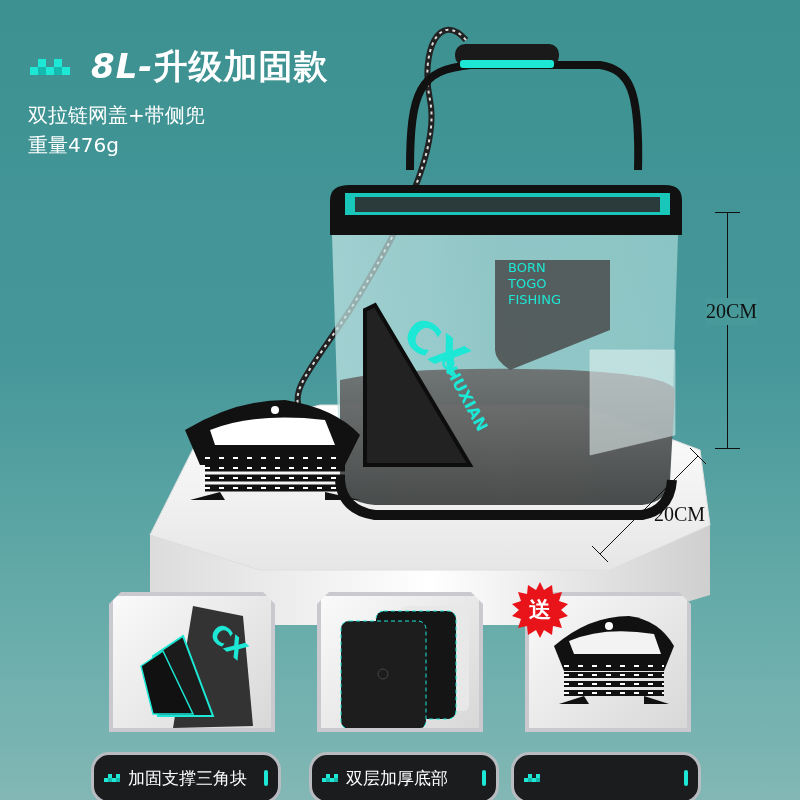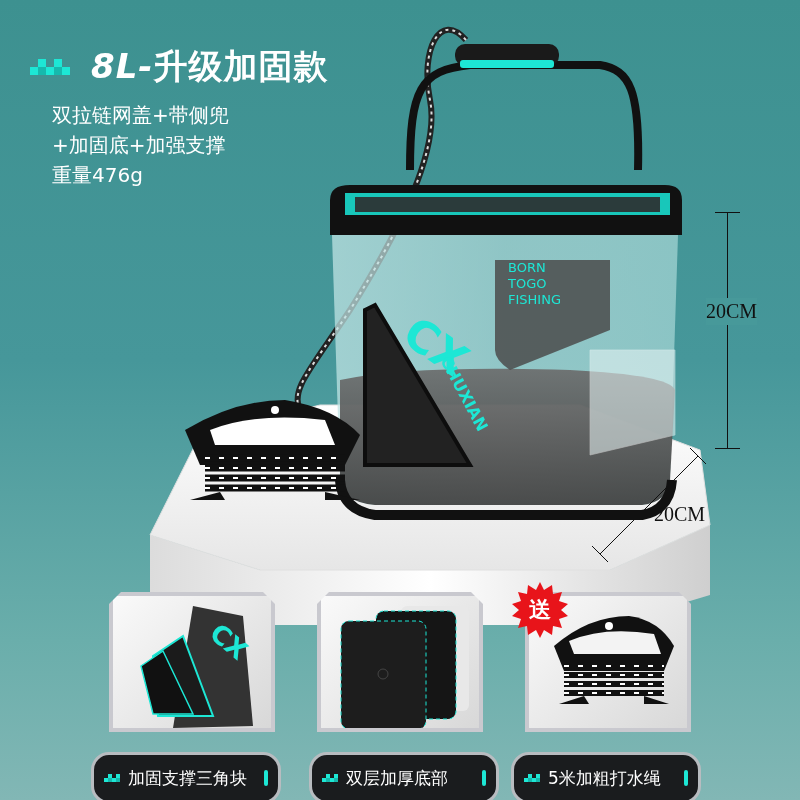--- a/index.html
+++ b/index.html
@@ -13,7 +13,7 @@
   .pix span{width:8px;height:8px;}
   .title{color:#fff;font-size:34px;font-weight:700;letter-spacing:1px;font-family:"DejaVu Sans",sans-serif;}
   .title i{font-style:italic;}
-  .features{left:28px;top:100px;color:#fff;font-size:20px;line-height:30px;font-family:"DejaVu Sans",sans-serif;margin-left:24px;}
+  .features{left:28px;top:100px;color:#fff;font-size:20px;line-height:30px;font-family:"DejaVu Sans",sans-serif;}
   
   .pedestal{left:140px;top:395px;width:580px;height:230px;}
   

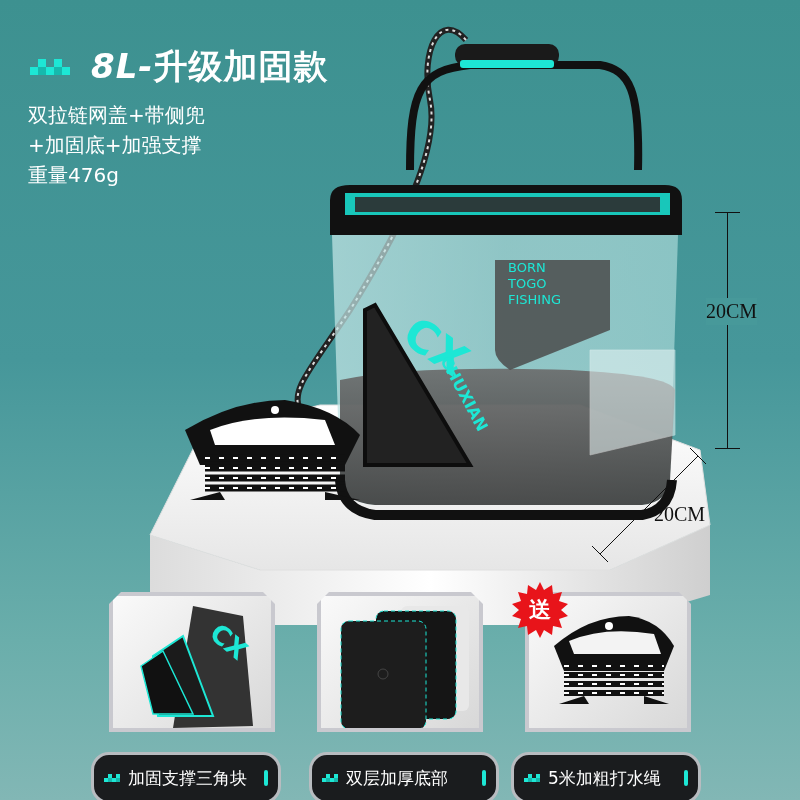--- a/index.html
+++ b/index.html
@@ -58,7 +58,6 @@
 
 <div class="abs features">
   <div>双拉链网盖+带侧兜</div>
-  <div>+加固底+加强支撑</div>
   <div>重量476g</div>
 </div>
 

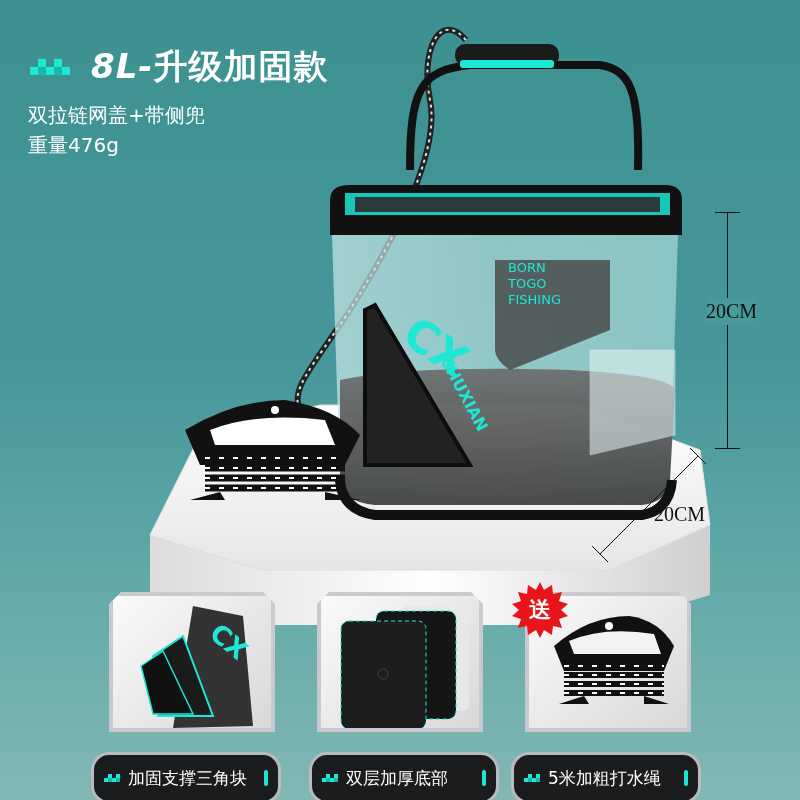--- a/index.html
+++ b/index.html
@@ -228,7 +228,6 @@
       <span style="background:#1de7d5"></span>
       <span style="background:#16b9ad"></span>
     </div>
-  <span>5米加粗打水绳</span>
   <div class="endbar"></div>
 </div>
 

